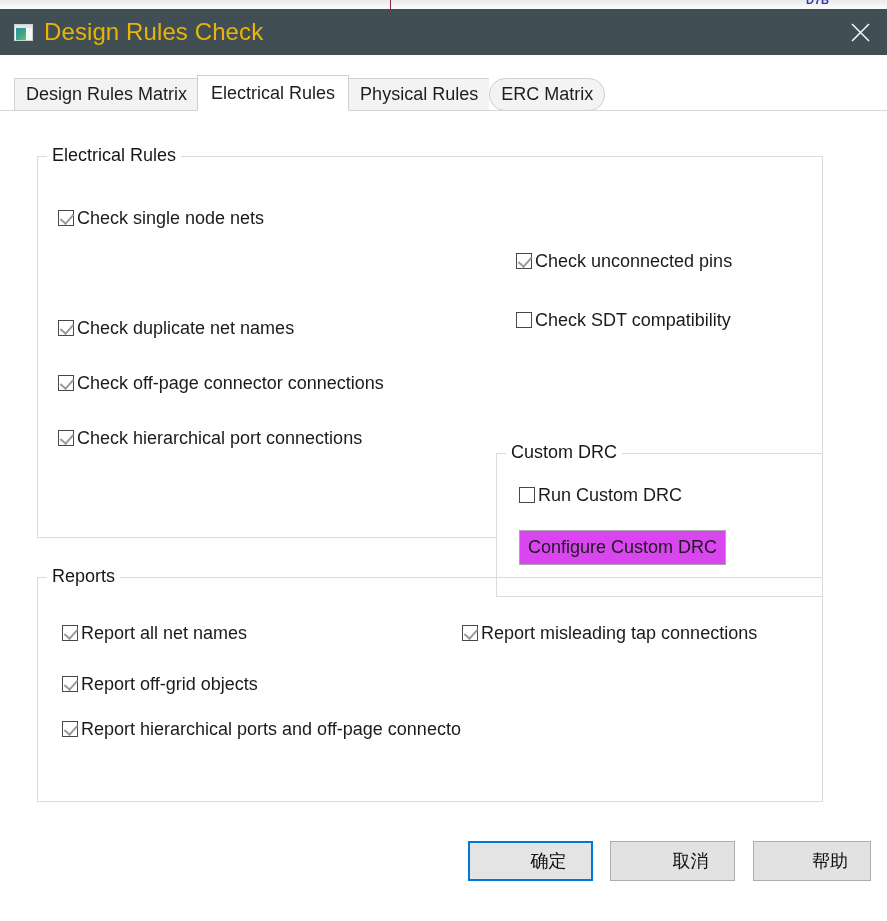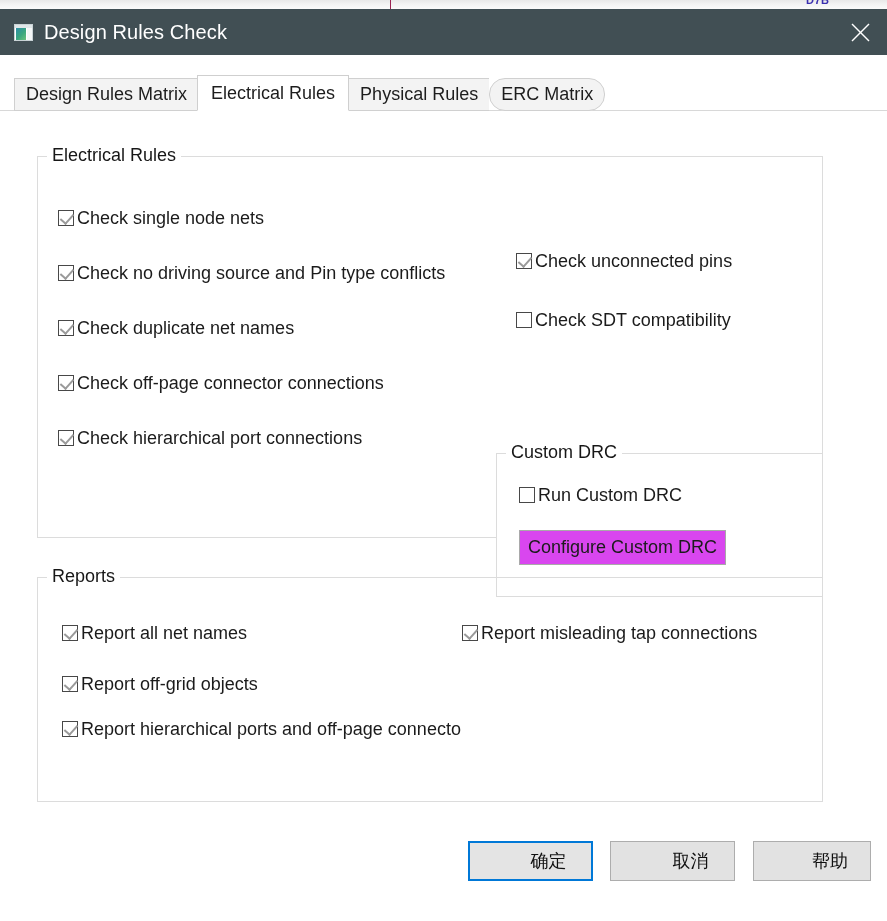--- a/index.html
+++ b/index.html
@@ -63,8 +63,8 @@
   }
   #title-text {
     margin-left: 11px;
-    color: #ffffff;
-    font-size: 20px;
+    color: #eab308;
+    font-size: 24px;
     font-weight: normal;
     letter-spacing: .1px;
     white-space: nowrap;

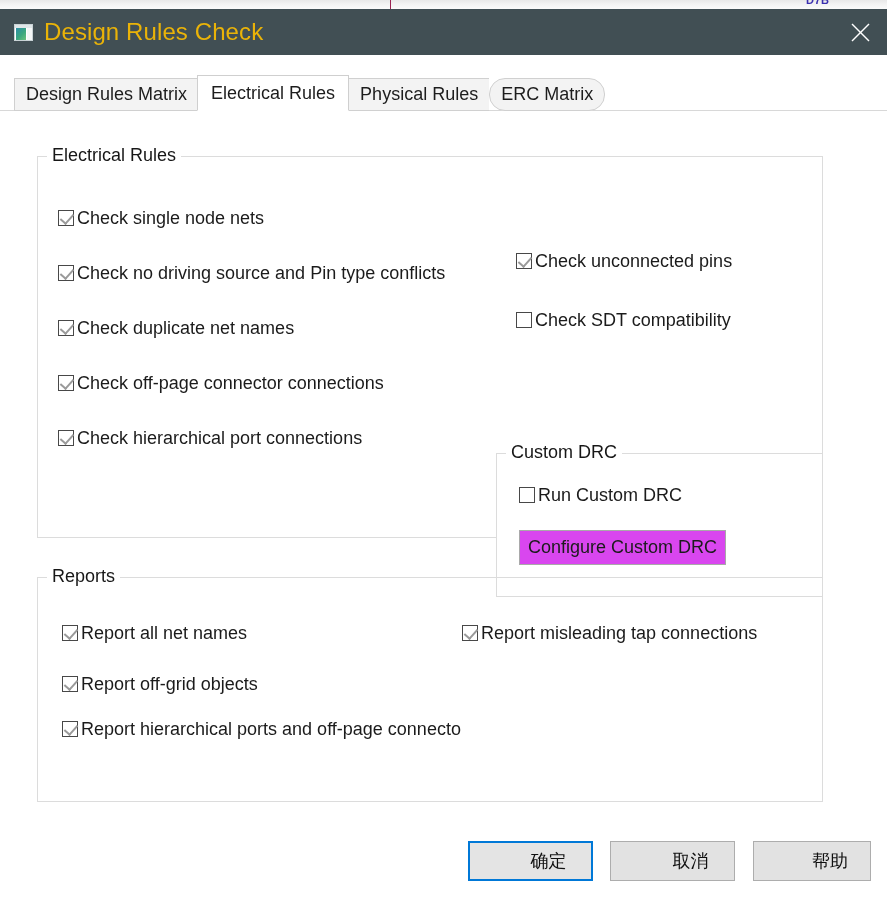--- a/index.html
+++ b/index.html
@@ -263,10 +263,6 @@
         <span class="cbox checked"></span>
         <span class="cblabel">Check single node nets</span>
       </div>
-      <div class="cbrow" style="left:20px; top:107px;">
-        <span class="cbox checked"></span>
-        <span class="cblabel">Check no driving source and Pin type conflicts</span>
-      </div>
       <div class="cbrow" style="left:20px; top:162px;">
         <span class="cbox checked"></span>
         <span class="cblabel">Check duplicate net names</span>

